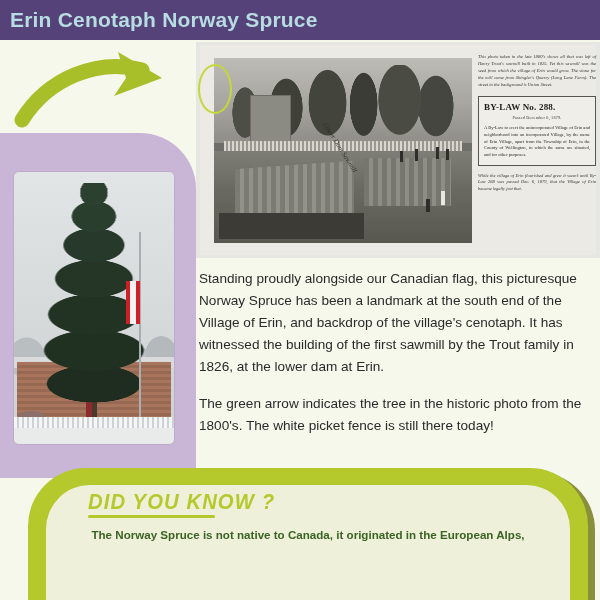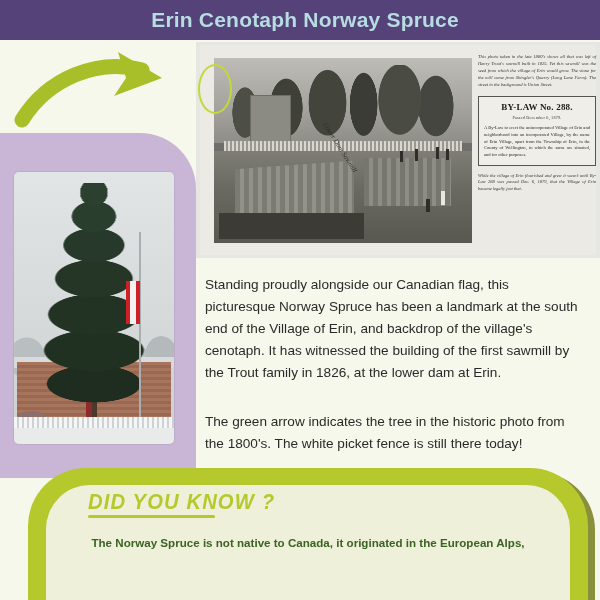--- a/index.html
+++ b/index.html
@@ -18,7 +18,7 @@
   }
   .header-title{
     position:absolute; left:0; top:0; width:600px; height:40px;
-    line-height:40px; text-align:center;
+    line-height:40px; text-align:left;
     color:#b7dce1; font-size:21px; font-weight:bold;
     letter-spacing:.2px;
     padding-left:10px;

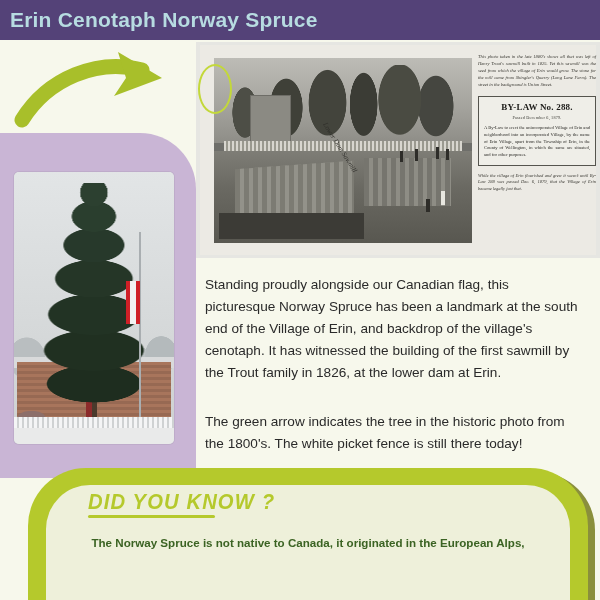--- a/index.html
+++ b/index.html
@@ -135,7 +135,7 @@
     padding:5px 5px 6px;
   }
   .bylaw-title{
-    text-align:center; font-size:9px; font-weight:bold; letter-spacing:.2px;
+    font-size:9px; font-weight:bold; letter-spacing:.2px;
     color:#1d1c19;
   }
   .bylaw-sub{

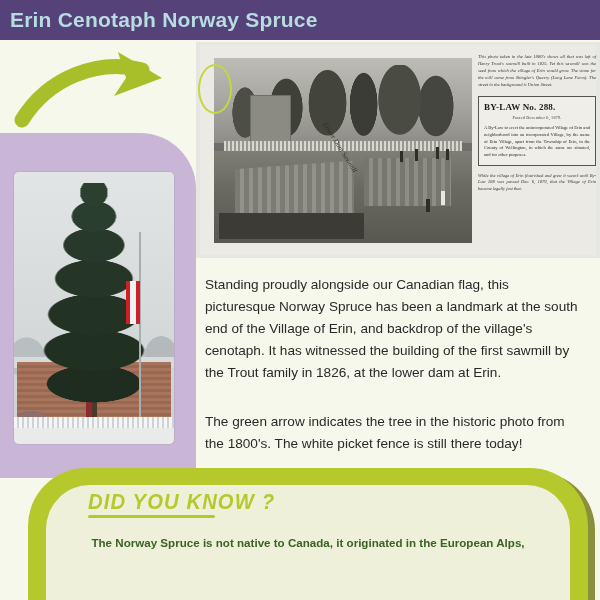--- a/index.html
+++ b/index.html
@@ -221,7 +221,7 @@
     position:absolute; left:199px; top:268px; width:388px;
     font-size:13.6px; line-height:1.62; color:#2a2a2a;
   }
-  .body-copy p{ margin:6px; }
+  .body-copy p{ margin:0; }
   .body-copy .gap{ height:15px; }
 
   

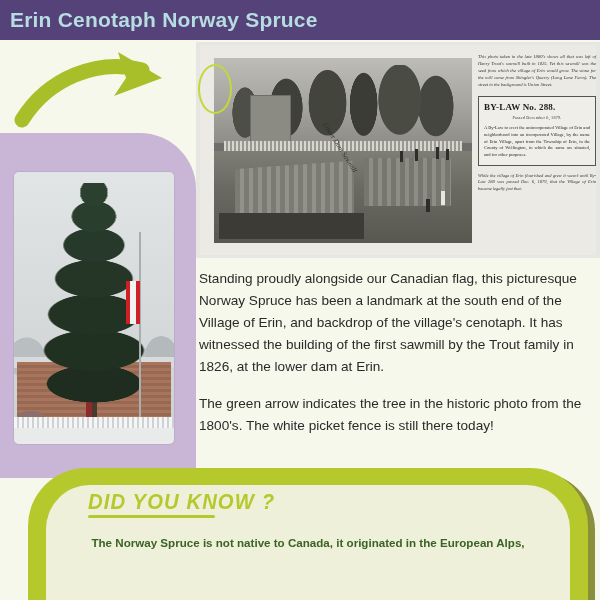--- a/index.html
+++ b/index.html
@@ -256,7 +256,7 @@
     text-align:center; font-size:11.6px; line-height:1.58;
     font-weight:bold; color:#3b6323;
   }
-  .dyk-body p{ margin:12px; }
+  .dyk-body p{ margin:4px; }
 </style>
 </head>
 <body>

